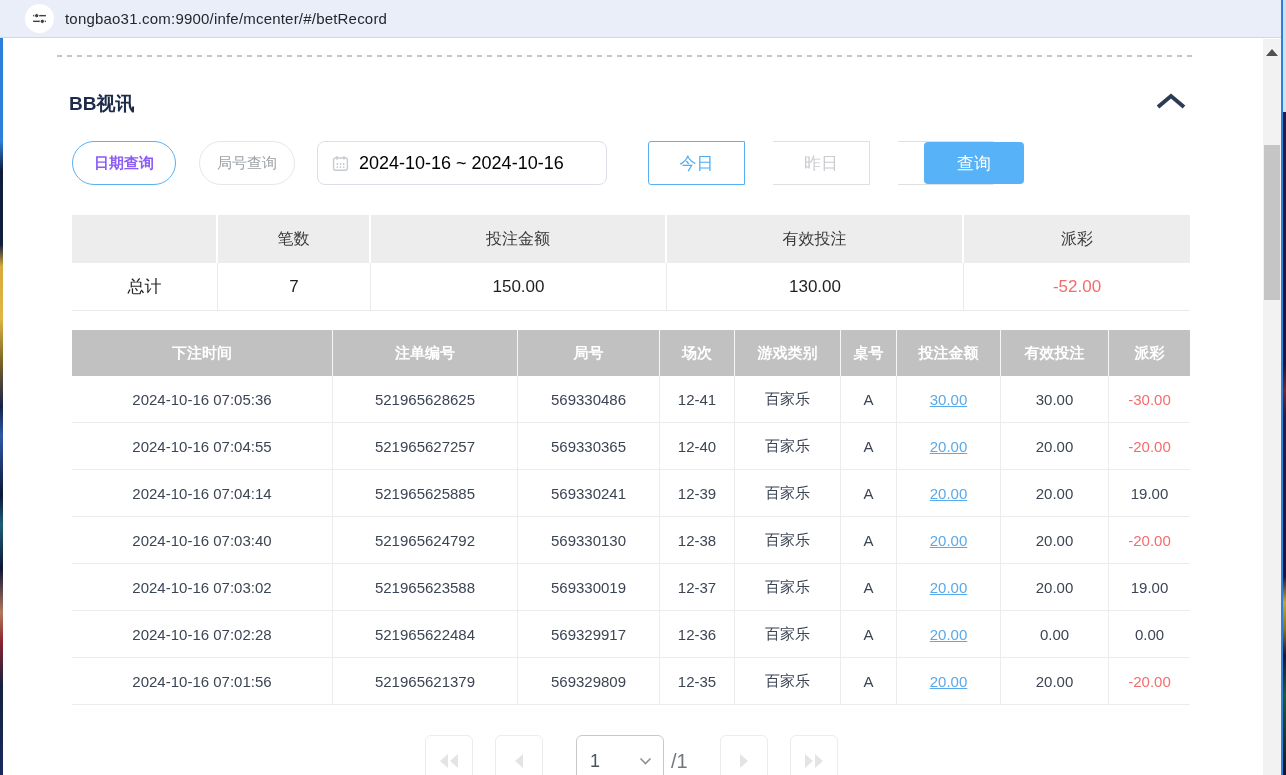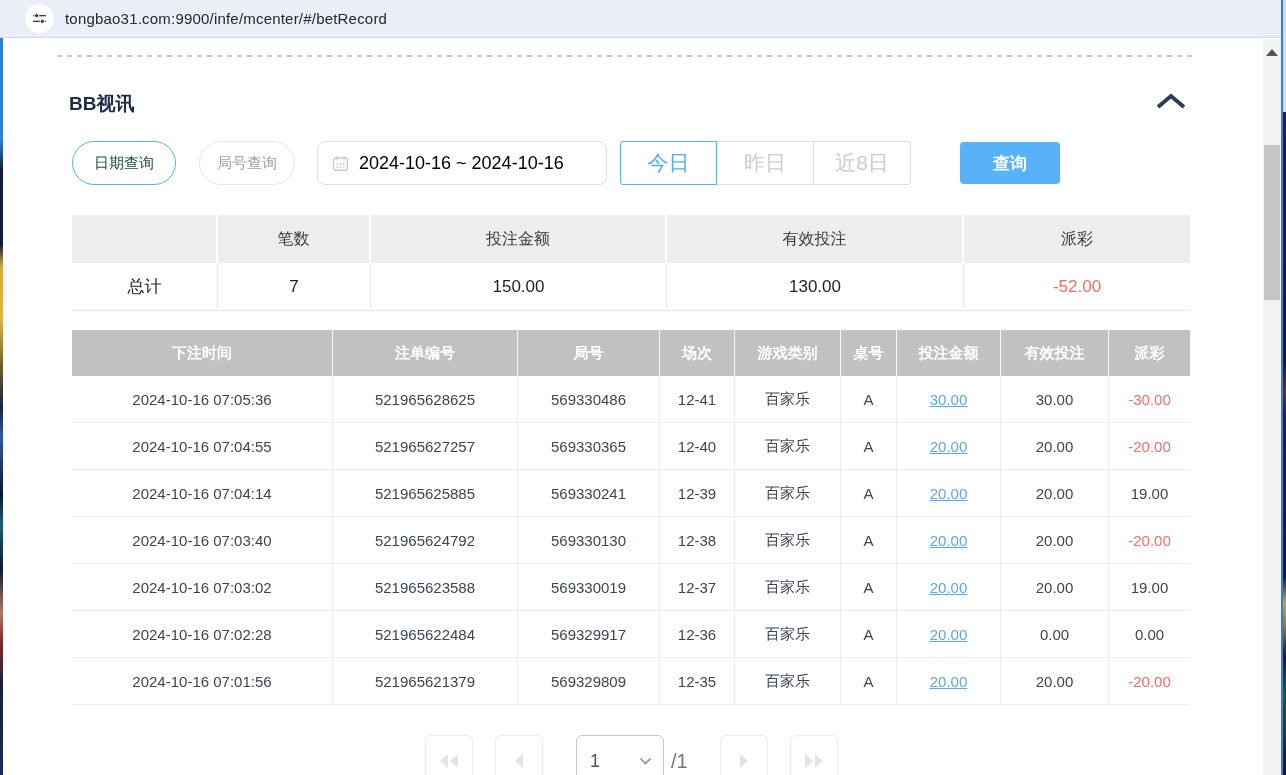--- a/index.html
+++ b/index.html
@@ -36,7 +36,7 @@
   
   .btn-pill { position:absolute; top:90px; height:44px; border-radius:22px; background:#fff;
     display:flex; align-items:center; justify-content:center; font-size:15px; cursor:pointer; }
-  .btn-date-query { left:69px; width:104px; border:1px solid #5ab1f2; color:#14532d; font-weight:normal; }
+  .btn-date-query { left:69px; width:104px; border:1px solid #5ab1f2; color:#8b5cf6; font-weight:bold; }
   .btn-round-query { left:196px; width:96px; border:1px solid #e7e7e7; color:#9aa0a6; }
   .datepicker { position:absolute; left:314px; top:90px; width:290px; height:44px; border:1px solid #dcdfe6;
     border-radius:8px; background:#fff; display:flex; align-items:center; cursor:pointer; }

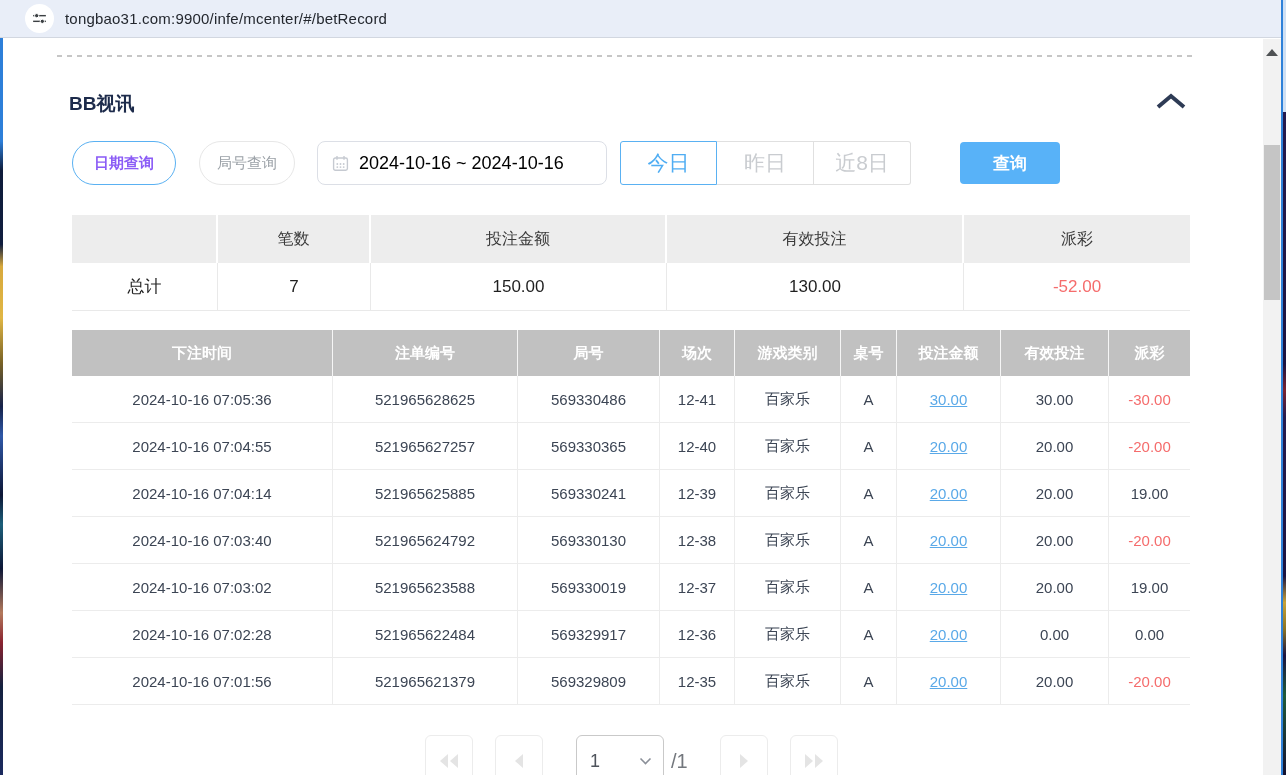--- a/index.html
+++ b/index.html
@@ -44,7 +44,7 @@
   .datepicker .range-text { margin-left:10px; font-size:18px; color:#000000; }
   .quick-group { position:absolute; left:617px; top:90px; height:44px; display:flex; }
   .quick-btn { width:97px; height:44px; background:#fff; border:1px solid #e0e0e0; border-left-width:0;
-    display:flex; align-items:center; justify-content:center; font-size:21px; color:#c9ccd0; cursor:pointer; }
+    display:flex; align-items:center; justify-content:center; font-size:17px; color:#c9ccd0; cursor:pointer;margin-left:28px; }
   .quick-btn:first-child { border-left-width:1px; border-radius:3px 0 0 3px; }
   .quick-btn:last-child { border-radius:0 3px 3px 0; }
   .quick-btn.active { border:1px solid #5ab1f2; color:#4fadf3; }

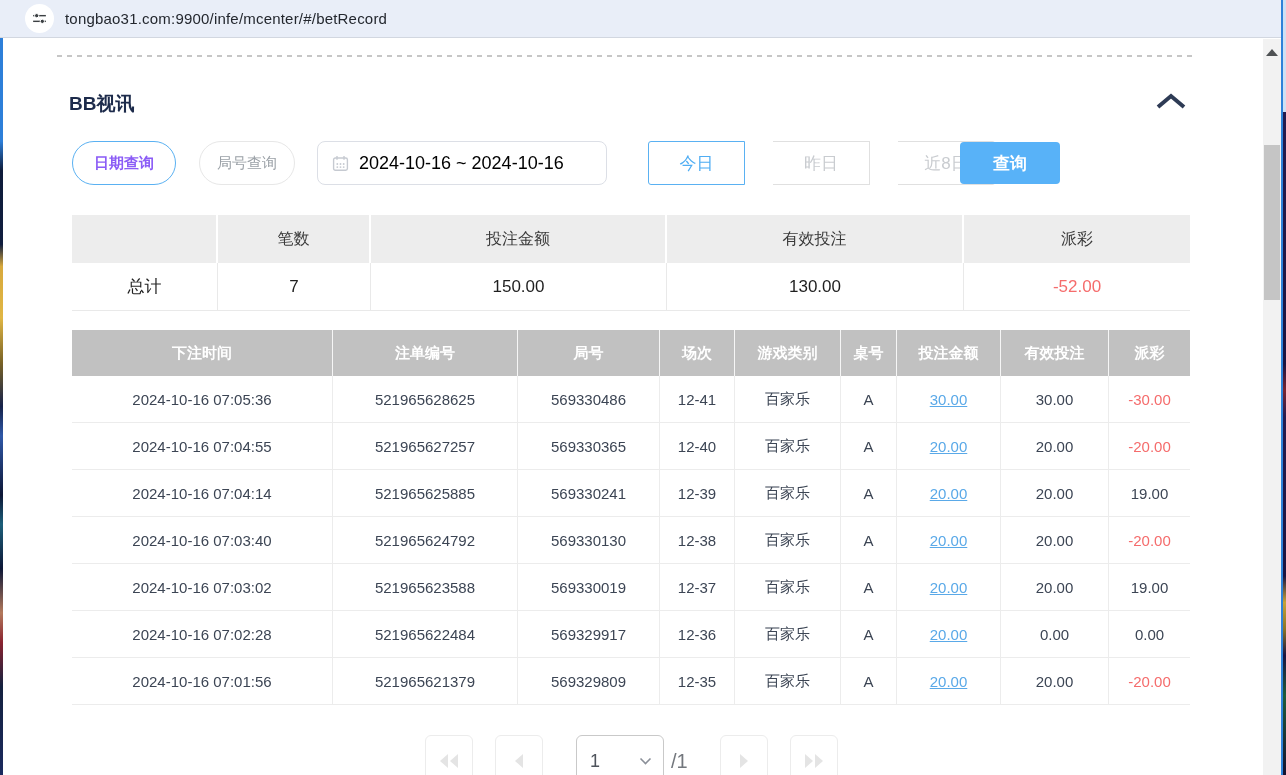--- a/index.html
+++ b/index.html
@@ -49,8 +49,8 @@
   .quick-btn:last-child { border-radius:0 3px 3px 0; }
   .quick-btn.active { border:1px solid #5ab1f2; color:#4fadf3; }
   .btn-search { position:absolute; left:921px; top:91px; width:100px; height:42px; background:#58b2f8;
-    border:none; border-radius:4px; color:#fff; font-size:17px; font-weight:bold; cursor:pointer;
-    display:flex; align-items:center; justify-content:center;margin-left:36px; }
+    border:none; border-radius:4px; color:#fff; font-size:17px; font-weight:normal; cursor:pointer;
+    display:flex; align-items:center; justify-content:center; }
 
   
   .summary { position:absolute; left:69px; top:164px; width:1118px; }

